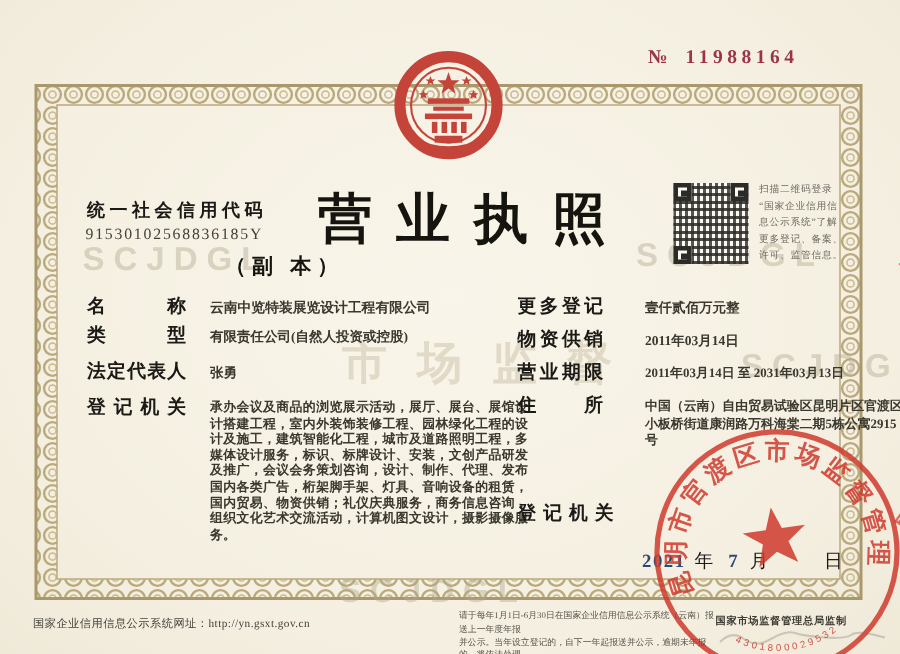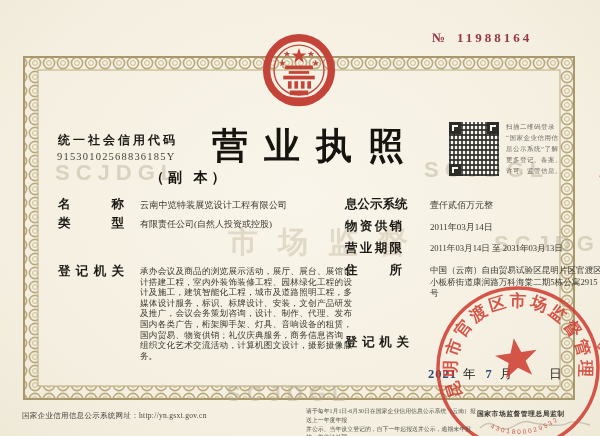--- a/index.html
+++ b/index.html
@@ -35,7 +35,7 @@
   .flabel{display:inline-block; text-align:justify; text-align-last:justify; font-weight:bold;
           font-size:12.5px; color:#1b1a16; vertical-align:top;}
   .lab-l{width:66px;} .lab-r{width:57px;}
-  .fvalue{display:inline-block; vertical-align:top; font-size:9px; color:#3a382f; padding-top:3px;}
+  .fvalue{display:inline-block; vertical-align:top; font-size:9px; color:#3a382f; padding-top:3px;font-weight:bold;}
   .val-l{margin-left:12px; width:212px; white-space:normal;}
   .val-r{margin-left:24px;  width:172px; white-space:normal;}
   .scope{line-height:10.6px; text-align:justify;}

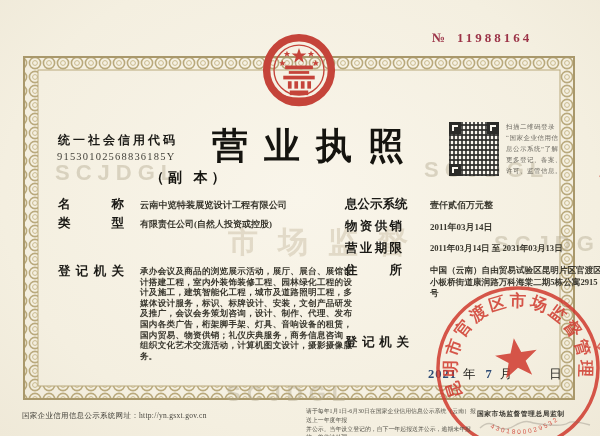--- a/index.html
+++ b/index.html
@@ -138,7 +138,7 @@
   </div>
 
   <div class="abs row" style="top:196px;left:345px;">
-    <span class="flabel lab-r">息公示系统</span>
+    <span class="flabel lab-r">更多登记</span>
     <span class="fvalue val-r">壹仟贰佰万元整</span>
   </div>
   <div class="abs row" style="top:218px;left:345px;">

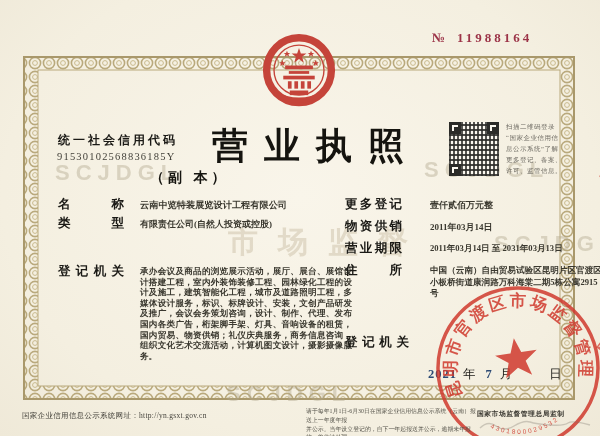--- a/index.html
+++ b/index.html
@@ -132,6 +132,10 @@
     <span class="flabel lab-l">类型</span>
     <span class="fvalue val-l">有限责任公司(自然人投资或控股)</span>
   </div>
+  <div class="abs row" style="top:239px;left:58px;">
+    <span class="flabel lab-l">法定代表人</span>
+    <span class="fvalue val-l">张勇</span>
+  </div>
   <div class="abs row" style="top:263px;left:58px;">
     <span class="flabel lab-l">登记机关</span>
     <span class="fvalue val-l scope" style="font-size:8.6px;">承办会议及商品的浏览展示活动，展厅、展台、展馆设计搭建工程，室内外装饰装修工程、园林绿化工程的设计及施工，建筑智能化工程，城市及道路照明工程，多媒体设计服务，标识、标牌设计、安装，文创产品研发及推广，会议会务策划咨询，设计、制作、代理、发布国内各类广告，桁架脚手架、灯具、音响设备的租赁，国内贸易、物资供销；礼仪庆典服务，商务信息咨询，组织文化艺术交流活动，计算机图文设计，摄影摄像服务。</span>

